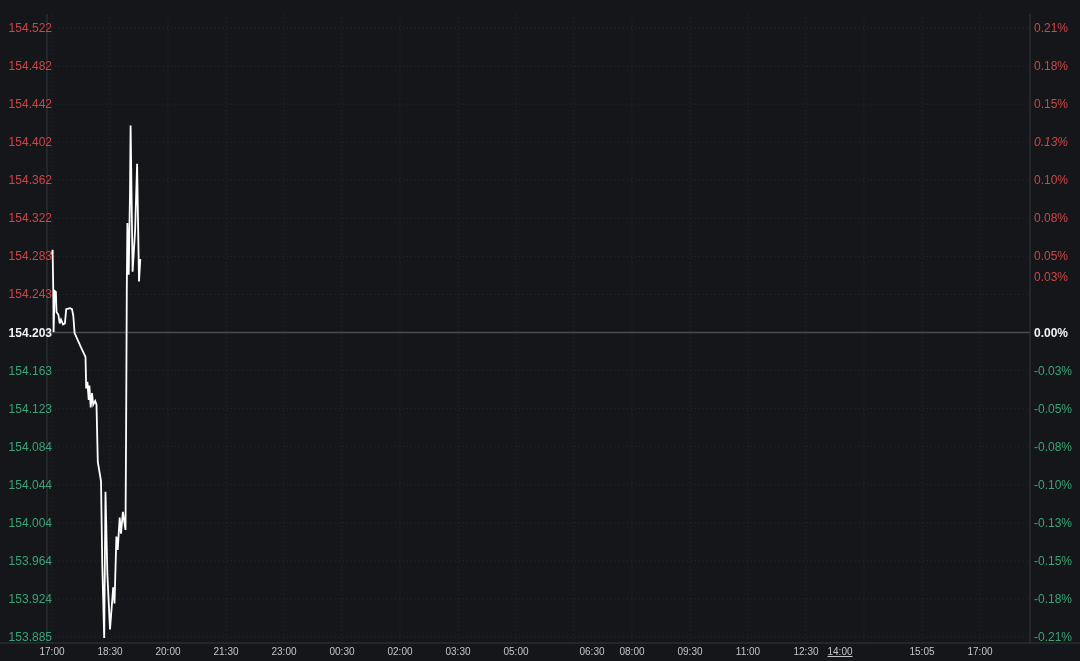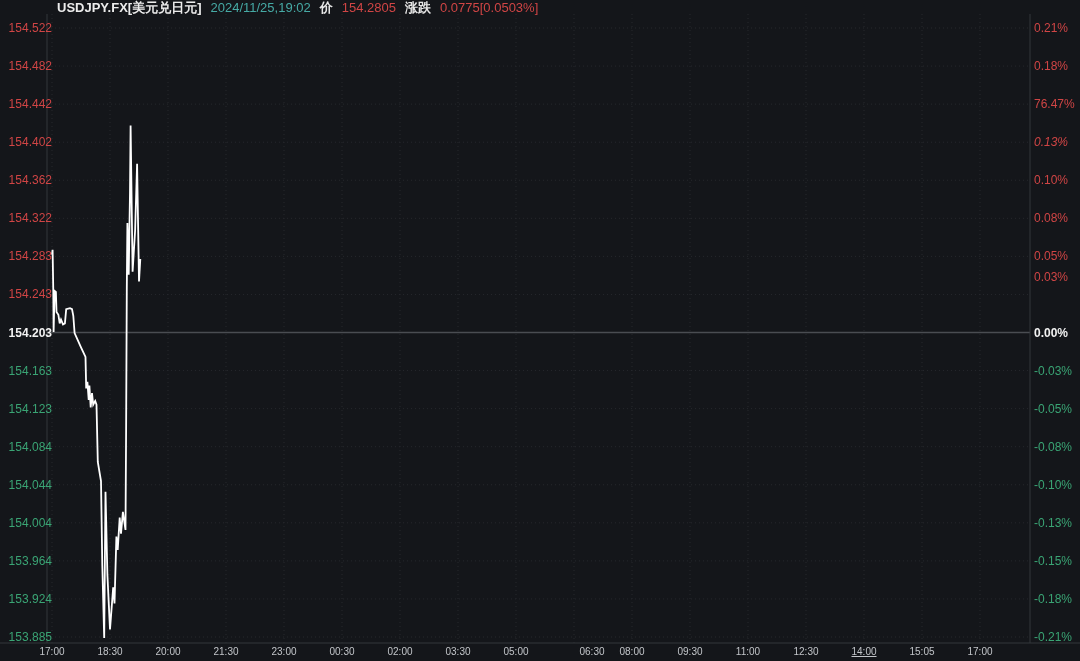--- a/index.html
+++ b/index.html
@@ -32,14 +32,6 @@
 
 <div id="screen">
 
-  <div id="header">
-    <span class="sym">USDJPY.FX[美元兑日元]</span>
-    <span class="dt">2024/11/25,19:02</span>
-    <span class="lbl">价</span>
-    <span class="up">154.2805</span>
-    <span class="lbl">涨跌</span>
-    <span class="up">0.0775[0.0503%]</span>
-  </div>
 
   <svg id="plot" width="1080" height="661">
       <line x1="52" y1="14" x2="52" y2="643" stroke="#26282d" stroke-width="1" stroke-dasharray="1 3"></line>

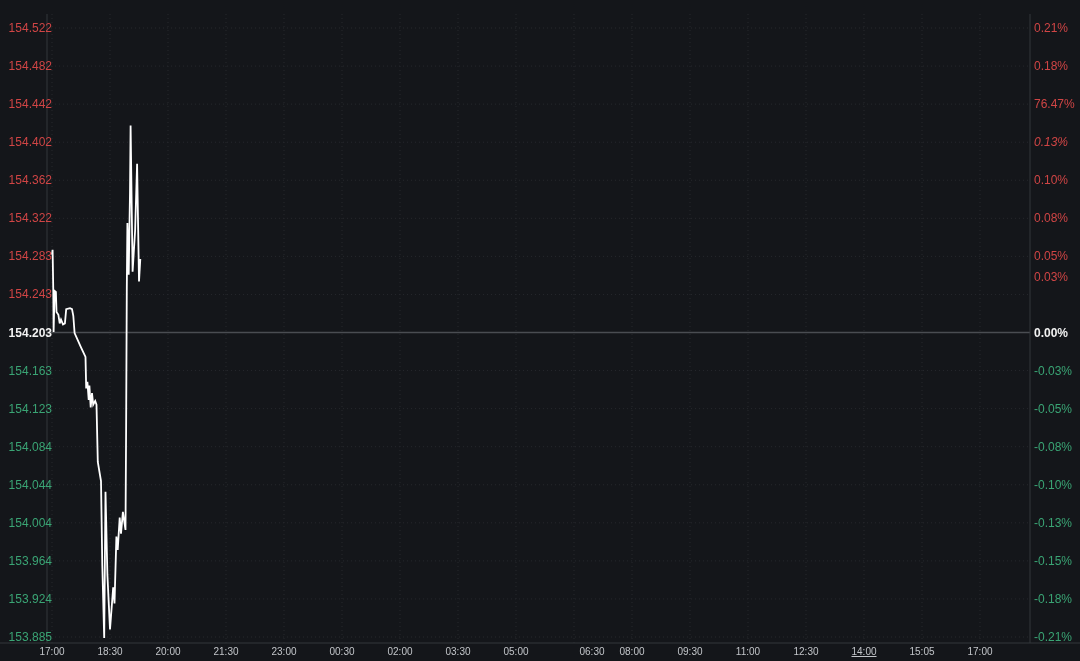--- a/index.html
+++ b/index.html
@@ -96,7 +96,7 @@
   <div id="right-axis">
       <div class="yr pos" style="top: 21px;">0.21%</div>
       <div class="yr pos" style="top: 59.0625px;">0.18%</div>
-      <div class="yr pos" style="top: 97.125px;">76.47%</div>
+      <div class="yr pos" style="top: 97.125px;">0.15%</div>
       <div class="yr pos" style="top: 135.188px; font-style: italic;">0.13%</div>
       <div class="yr pos" style="top: 173.25px;">0.10%</div>
       <div class="yr pos" style="top: 211.312px;">0.08%</div>

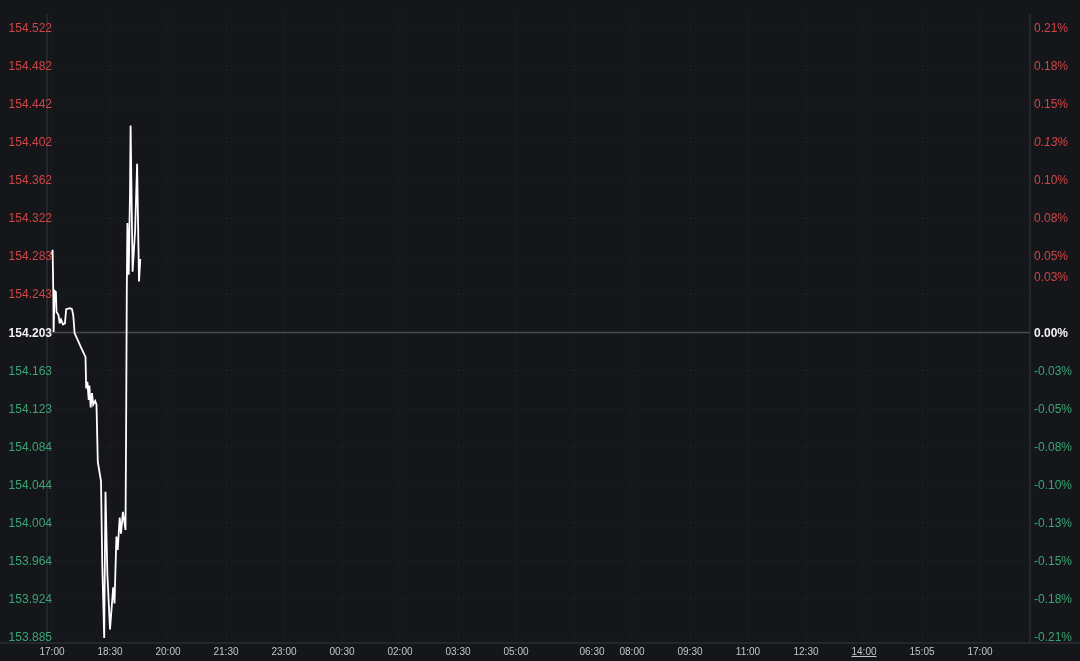--- a/index.html
+++ b/index.html
@@ -127,7 +127,7 @@
       <div class="tl" style="left: 666px;">09:30</div>
       <div class="tl" style="left: 724px;">11:00</div>
       <div class="tl" style="left: 782px;">12:30</div>
-      <div class="tl" style="left: 840px; text-decoration: underline;">14:00</div>
+      <div class="tl" style="left: 816px; text-decoration: underline;">14:00</div>
       <div class="tl" style="left: 898px;">15:05</div>
       <div class="tl" style="left: 956px;">17:00</div>
     </div>

